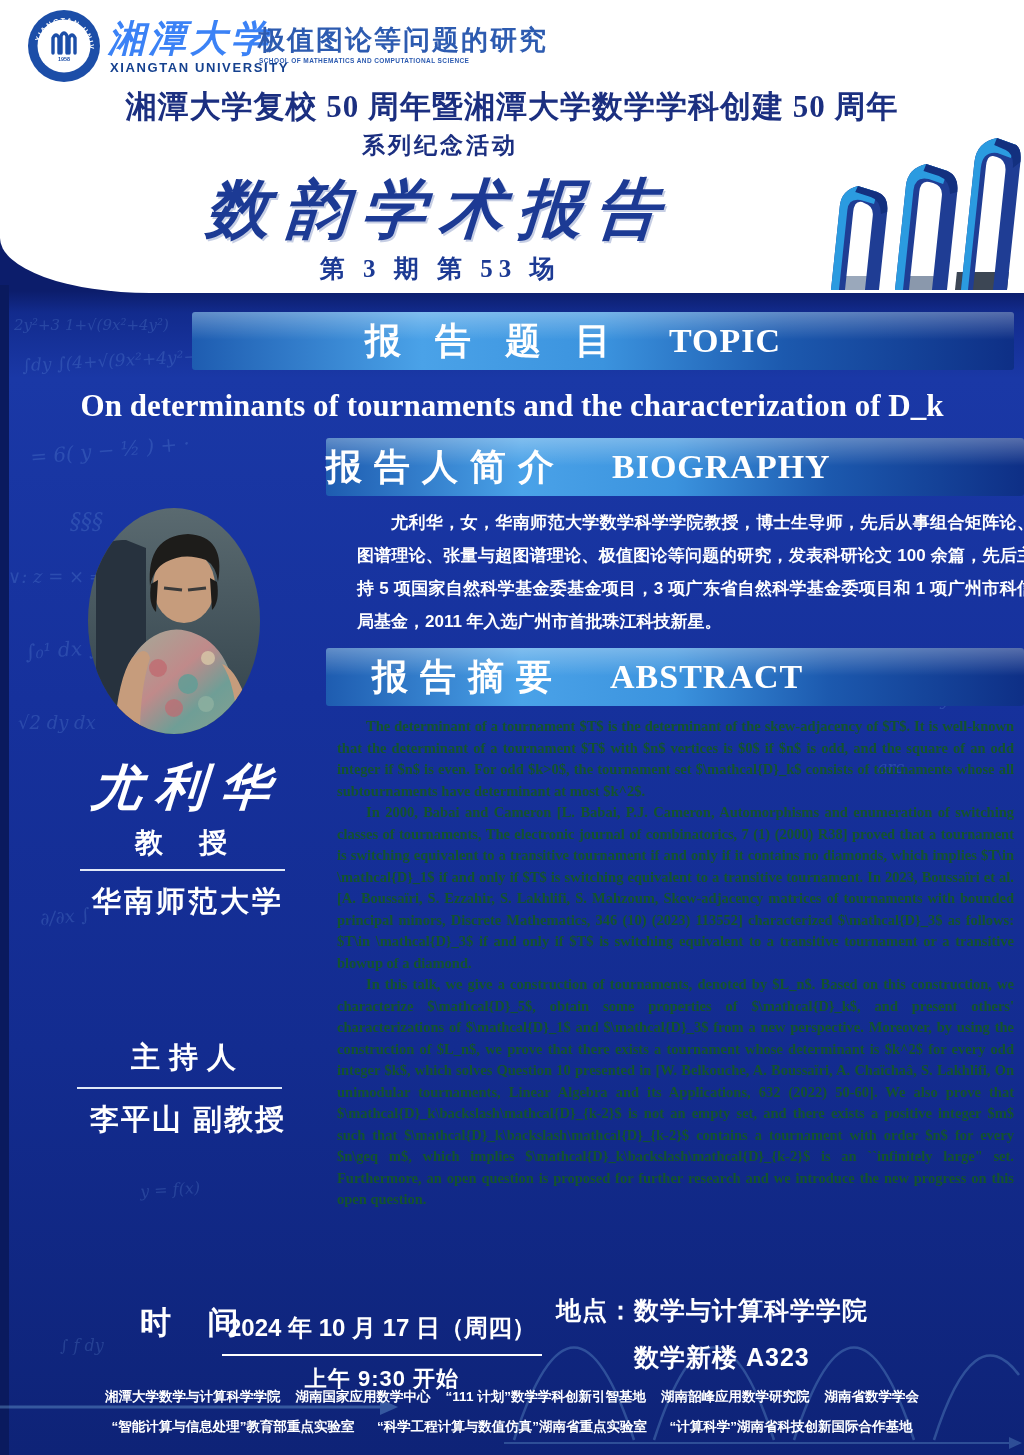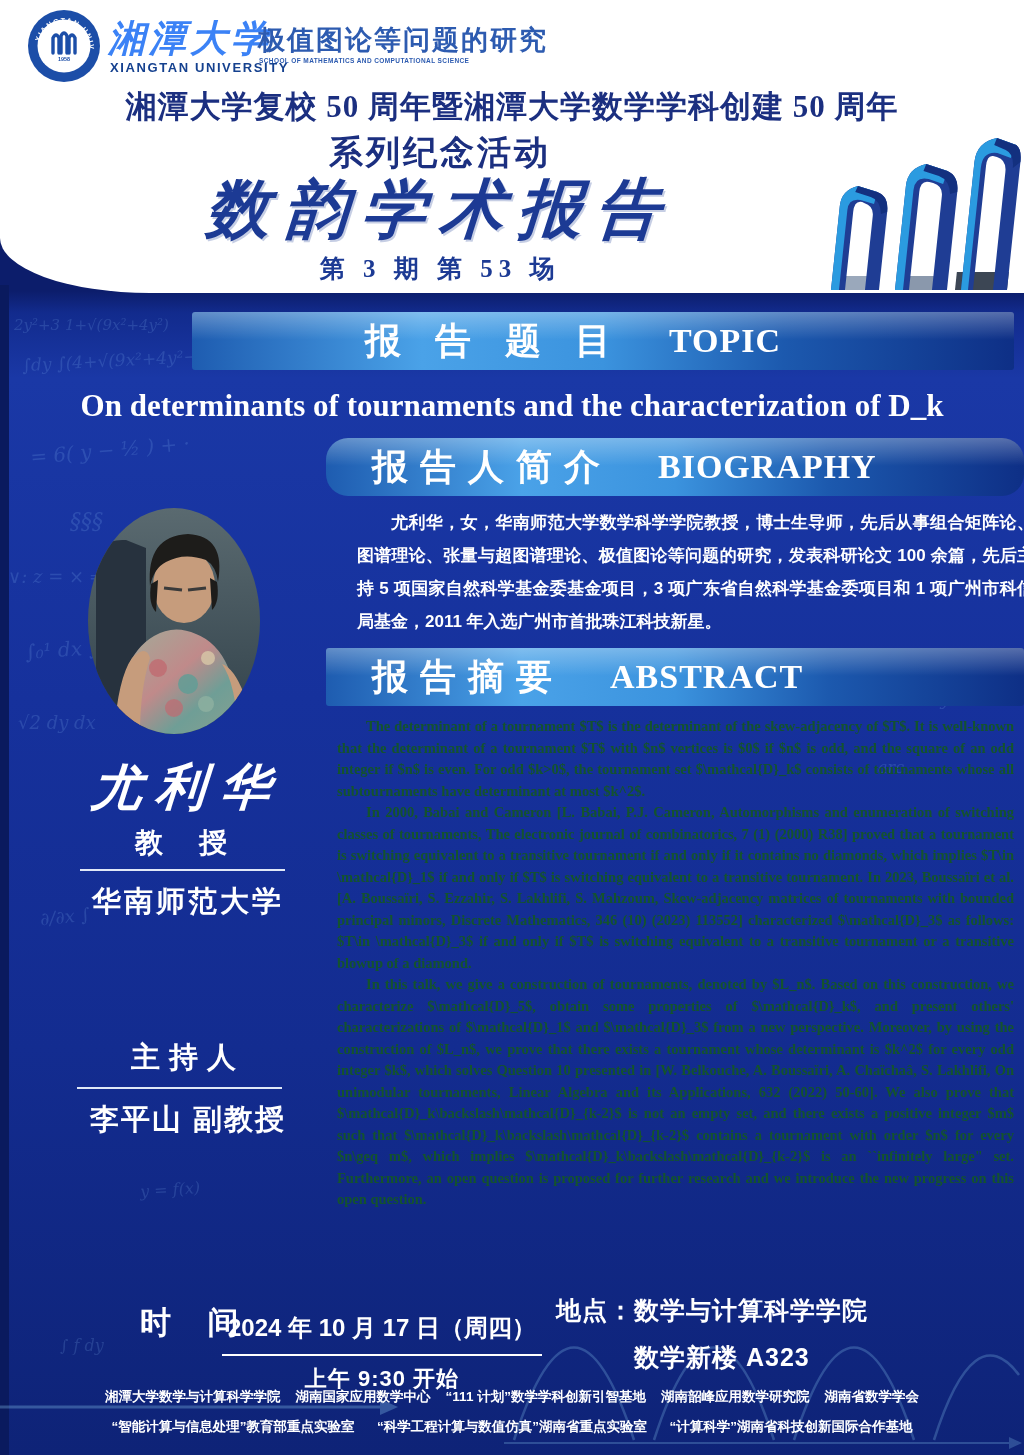--- a/index.html
+++ b/index.html
@@ -24,7 +24,7 @@
   .event-l1{position:absolute;left:0;top:86px;width:100%;text-align:center;
             font-family:"Liberation Serif",serif;font-weight:900;font-size:31px;color:#1b2f80;letter-spacing:1px;}
   .event-l2{position:absolute;left:0;top:130px;width:880px;text-align:center;
-            font-family:"Liberation Serif",serif;font-weight:900;font-size:34px;color:#1b2f80;letter-spacing:3px;}
+            font-family:"Liberation Serif",serif;font-weight:900;font-size:23px;color:#1b2f80;letter-spacing:3px;}
   .callig{position:absolute;left:0;top:166px;width:880px;text-align:center;
           font-family:"DejaVu Serif",serif;font-style:italic;font-weight:900;font-size:64px;color:#1c3a94;
           letter-spacing:14px;transform:skewX(-4deg);text-shadow:2px 2px 0 rgba(28,58,148,.25);}

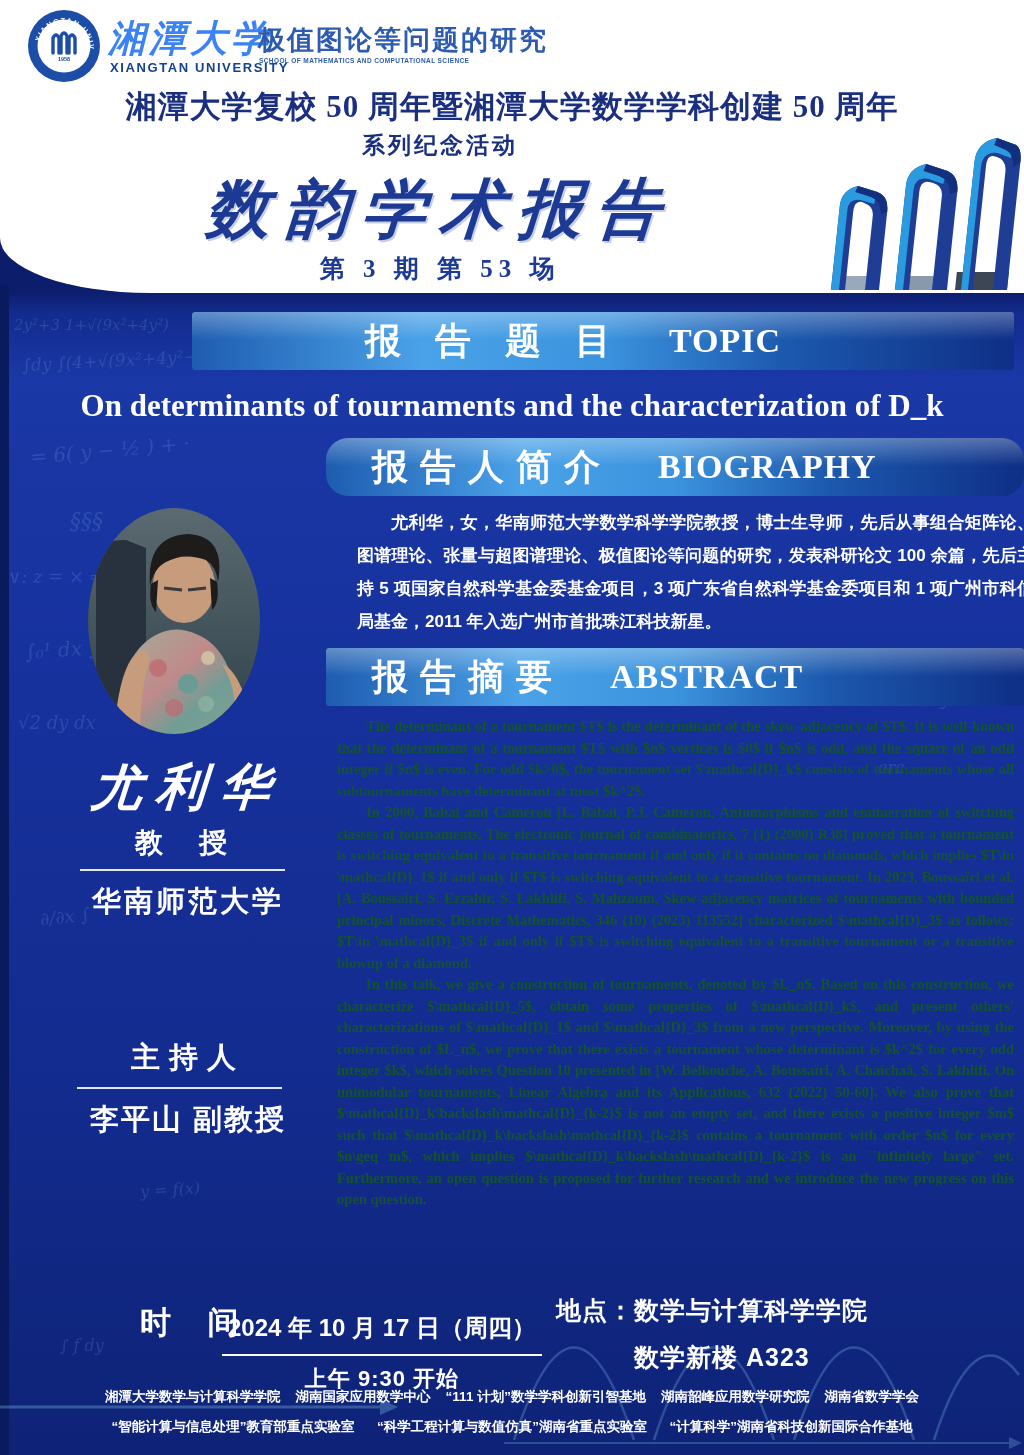--- a/index.html
+++ b/index.html
@@ -38,7 +38,7 @@
   .banner .cn{font-size:36px;font-weight:900;color:#fff;letter-spacing:12px;}
   .banner .en{font-size:34px;font-weight:700;color:#fff;font-family:"Liberation Serif",serif;letter-spacing:1px;margin-left:46px;}
   .topic-banner{left:192px;right:10px;top:312px;justify-content:center;padding-right:60px;}
-  .bio-banner{left:326px;right:0;top:438px;padding-left:46px;border-radius:22px;}
+  .bio-banner{left:326px;right:0;top:438px;}
   .abs-banner{left:326px;right:0;top:648px;padding-left:46px;}
   
   .topic-title{position:absolute;left:0;top:388px;width:100%;text-align:center;z-index:4;

